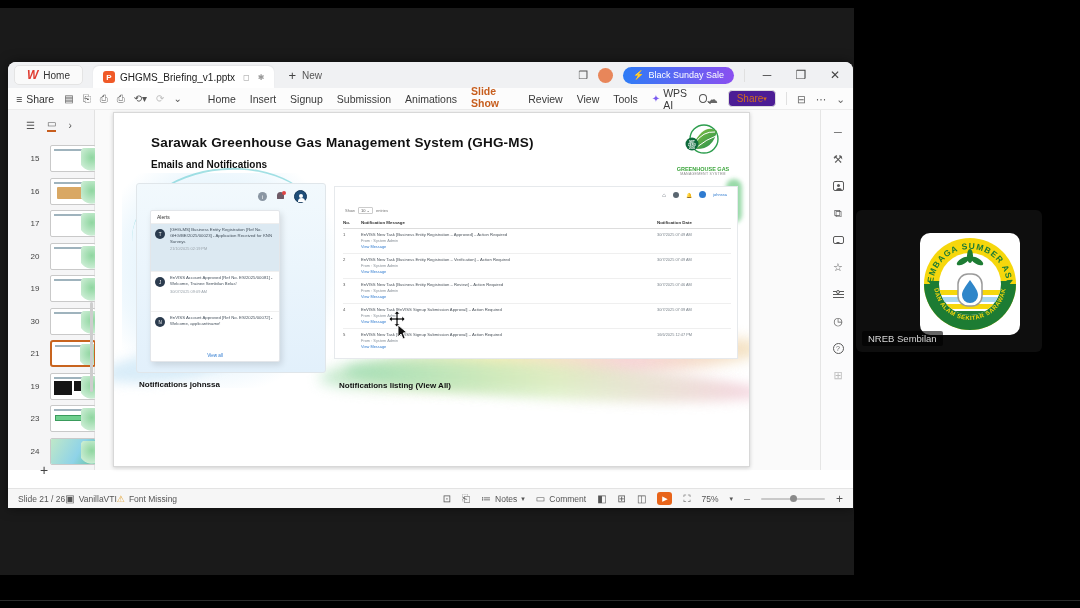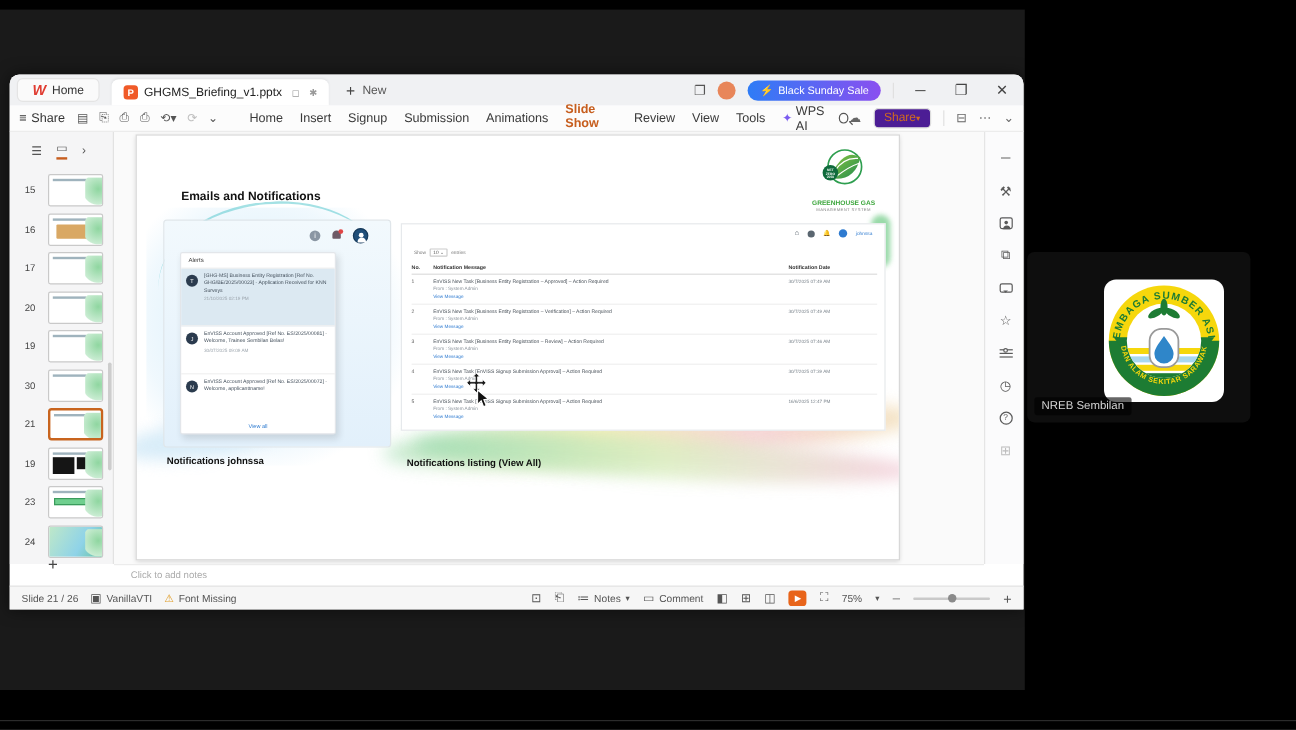--- a/index.html
+++ b/index.html
@@ -348,6 +348,7 @@
         <div class="dec-w3"></div>
         <div class="dec-gblob"></div>
 
+        <div class="sl-title">Sarawak Greenhouse Gas Management System (GHG-MS)</div>
         <div class="sl-subtitle">Emails and Notifications</div>
 
         <div class="ghg-logo">

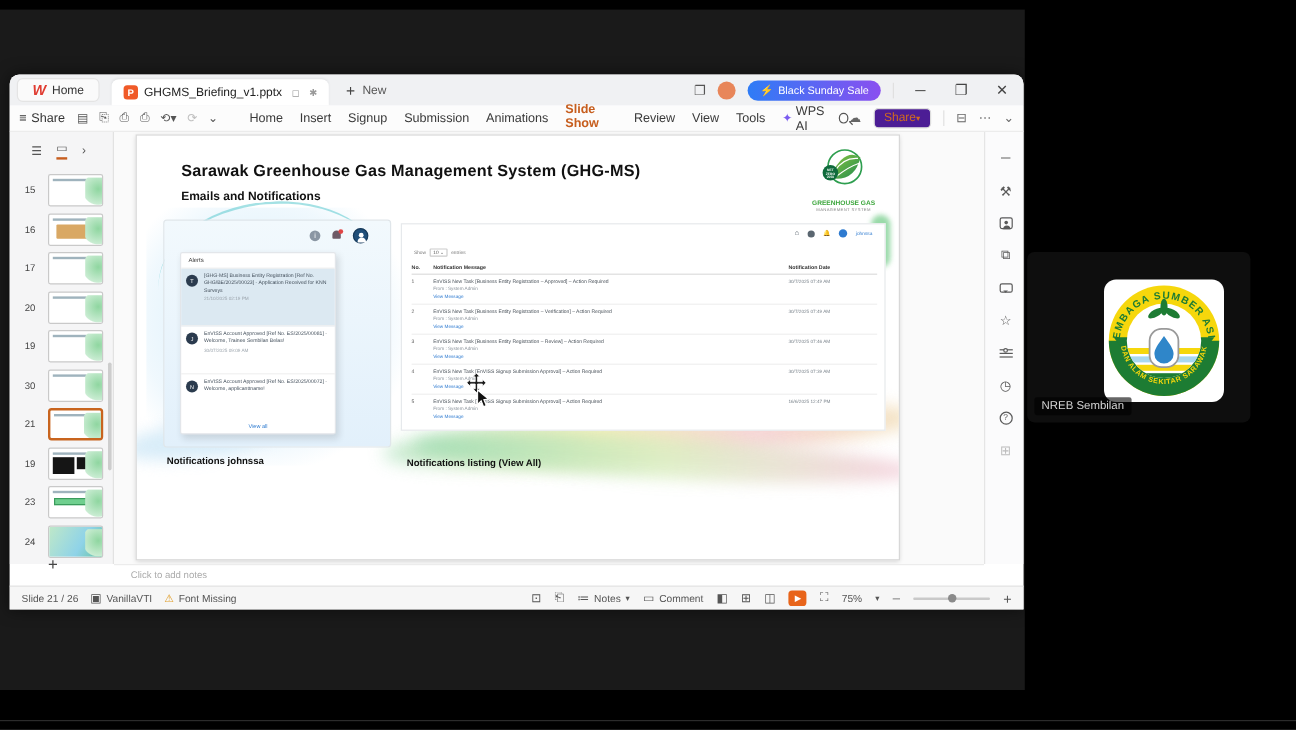--- a/index.html
+++ b/index.html
@@ -68,7 +68,7 @@
   .panel-tabs { position:absolute; left:18px; top:8px; display:flex; gap:12px; align-items:center;
     color:#555; font-size:10px; }
   .ptab-sel { border-bottom:2px solid #c75e1e; padding-bottom:1px; }
-  .thumb-row { position:absolute; left:2px; width:87px; height:30px; display:flex; align-items:center; }
+  .thumb-row { position:absolute; left:12px; width:87px; height:30px; display:flex; align-items:center; }
   .thumb-num { width:30px; text-align:center; font-size:8px; color:#444; }
   .thumb { width:46px; height:27px; background:#fff; border:1px solid #c9c9c9; border-radius:2px; position:relative; overflow:hidden; }
   .thumb.sel { border:2px solid #c8641e; border-radius:3px; }

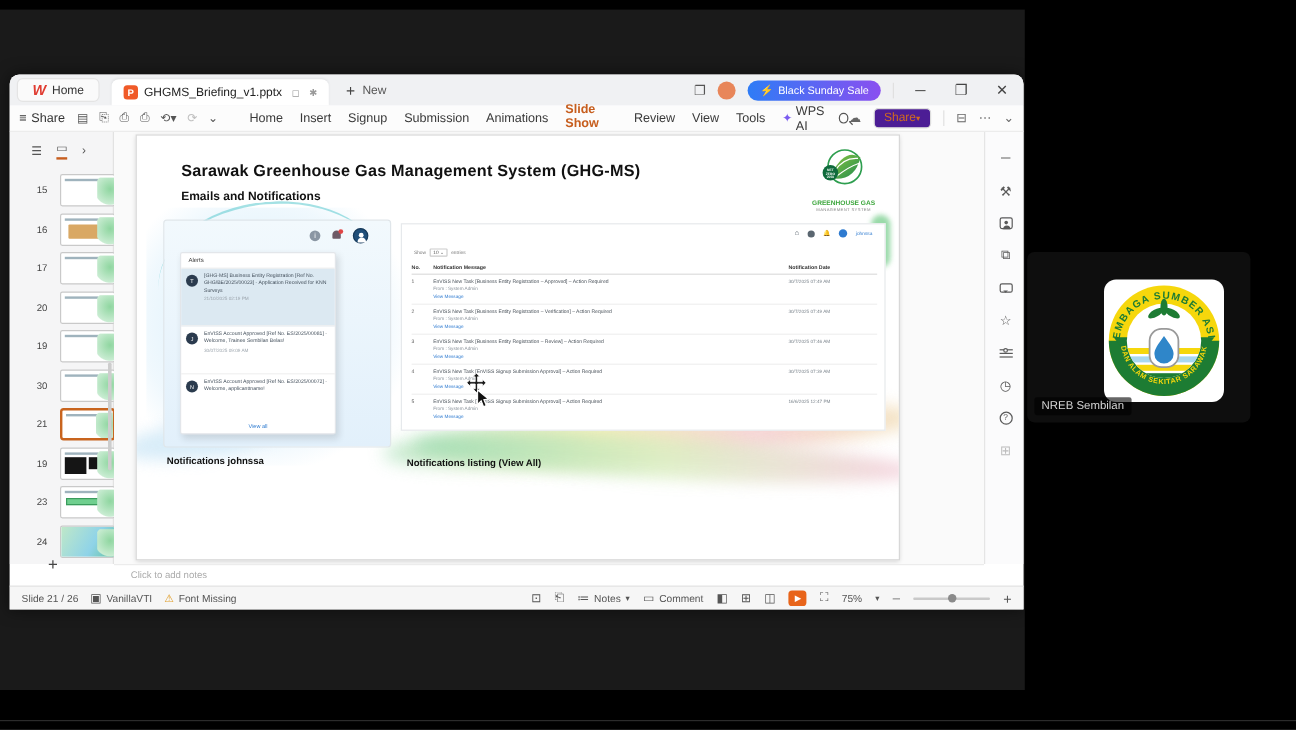--- a/index.html
+++ b/index.html
@@ -479,9 +479,6 @@
       <span class="rt-ic dim" style="top:257px">⊞</span>
     </div>
 
-    <div id="notesbar">
-      <span>Click to add notes</span>
-    </div>
 
     <div id="statusbar">
       <span class="sb-item">Slide 21 / 26</span>

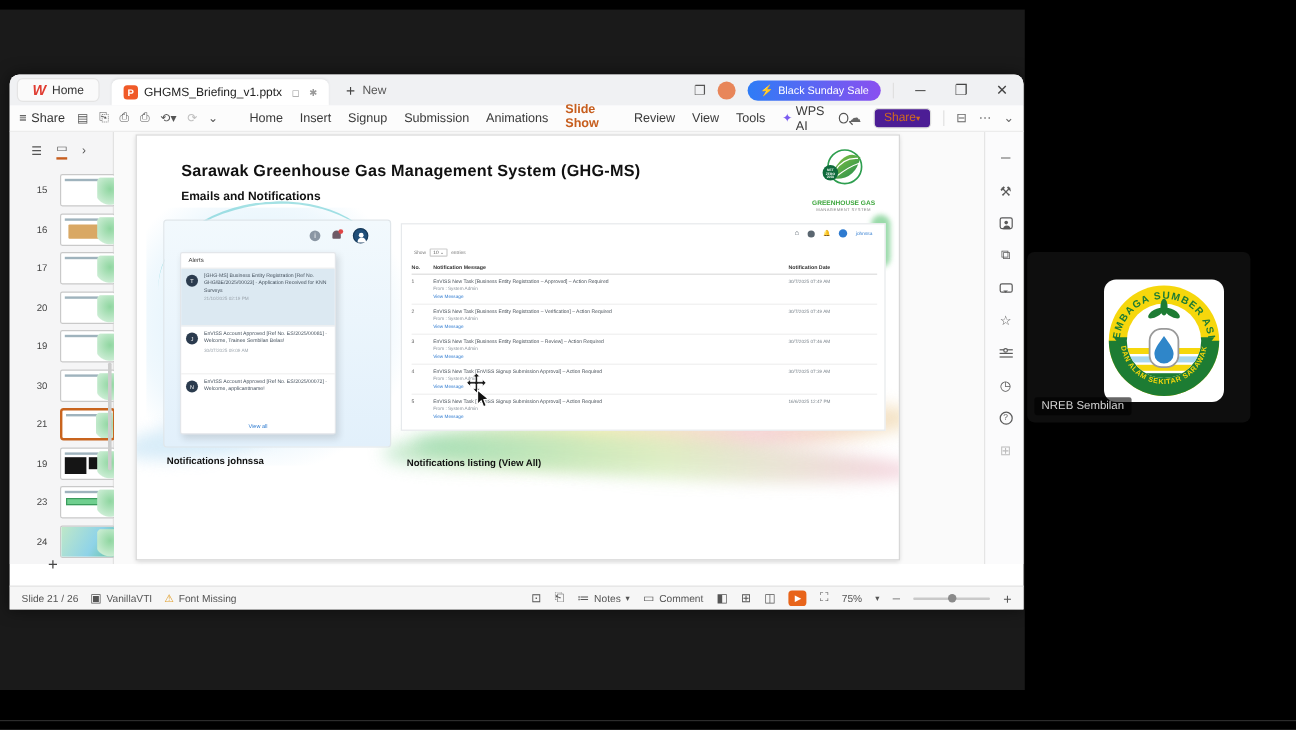--- a/index.html
+++ b/index.html
@@ -187,7 +187,7 @@
   #statusbar { position:absolute; left:0; top:426px; width:100%; height:20px; background:#f6f6f6;
     border-top:1px solid #e3e3e3; display:flex; align-items:center; padding:0 10px;
     font-size:8.5px; color:#555; }
-  .sb-item { display:flex; align-items:center; gap:4px; margin-right:10px; }
+  .sb-item { display:flex; align-items:center; gap:4px; margin-right:0; }
   .warn-tri { color:#e0a02f; font-size:9px; }
   .sb-right { margin-left:auto; display:flex; align-items:center; gap:11px; color:#555; }
   .sb-ic { font-size:10px; color:#555; }

